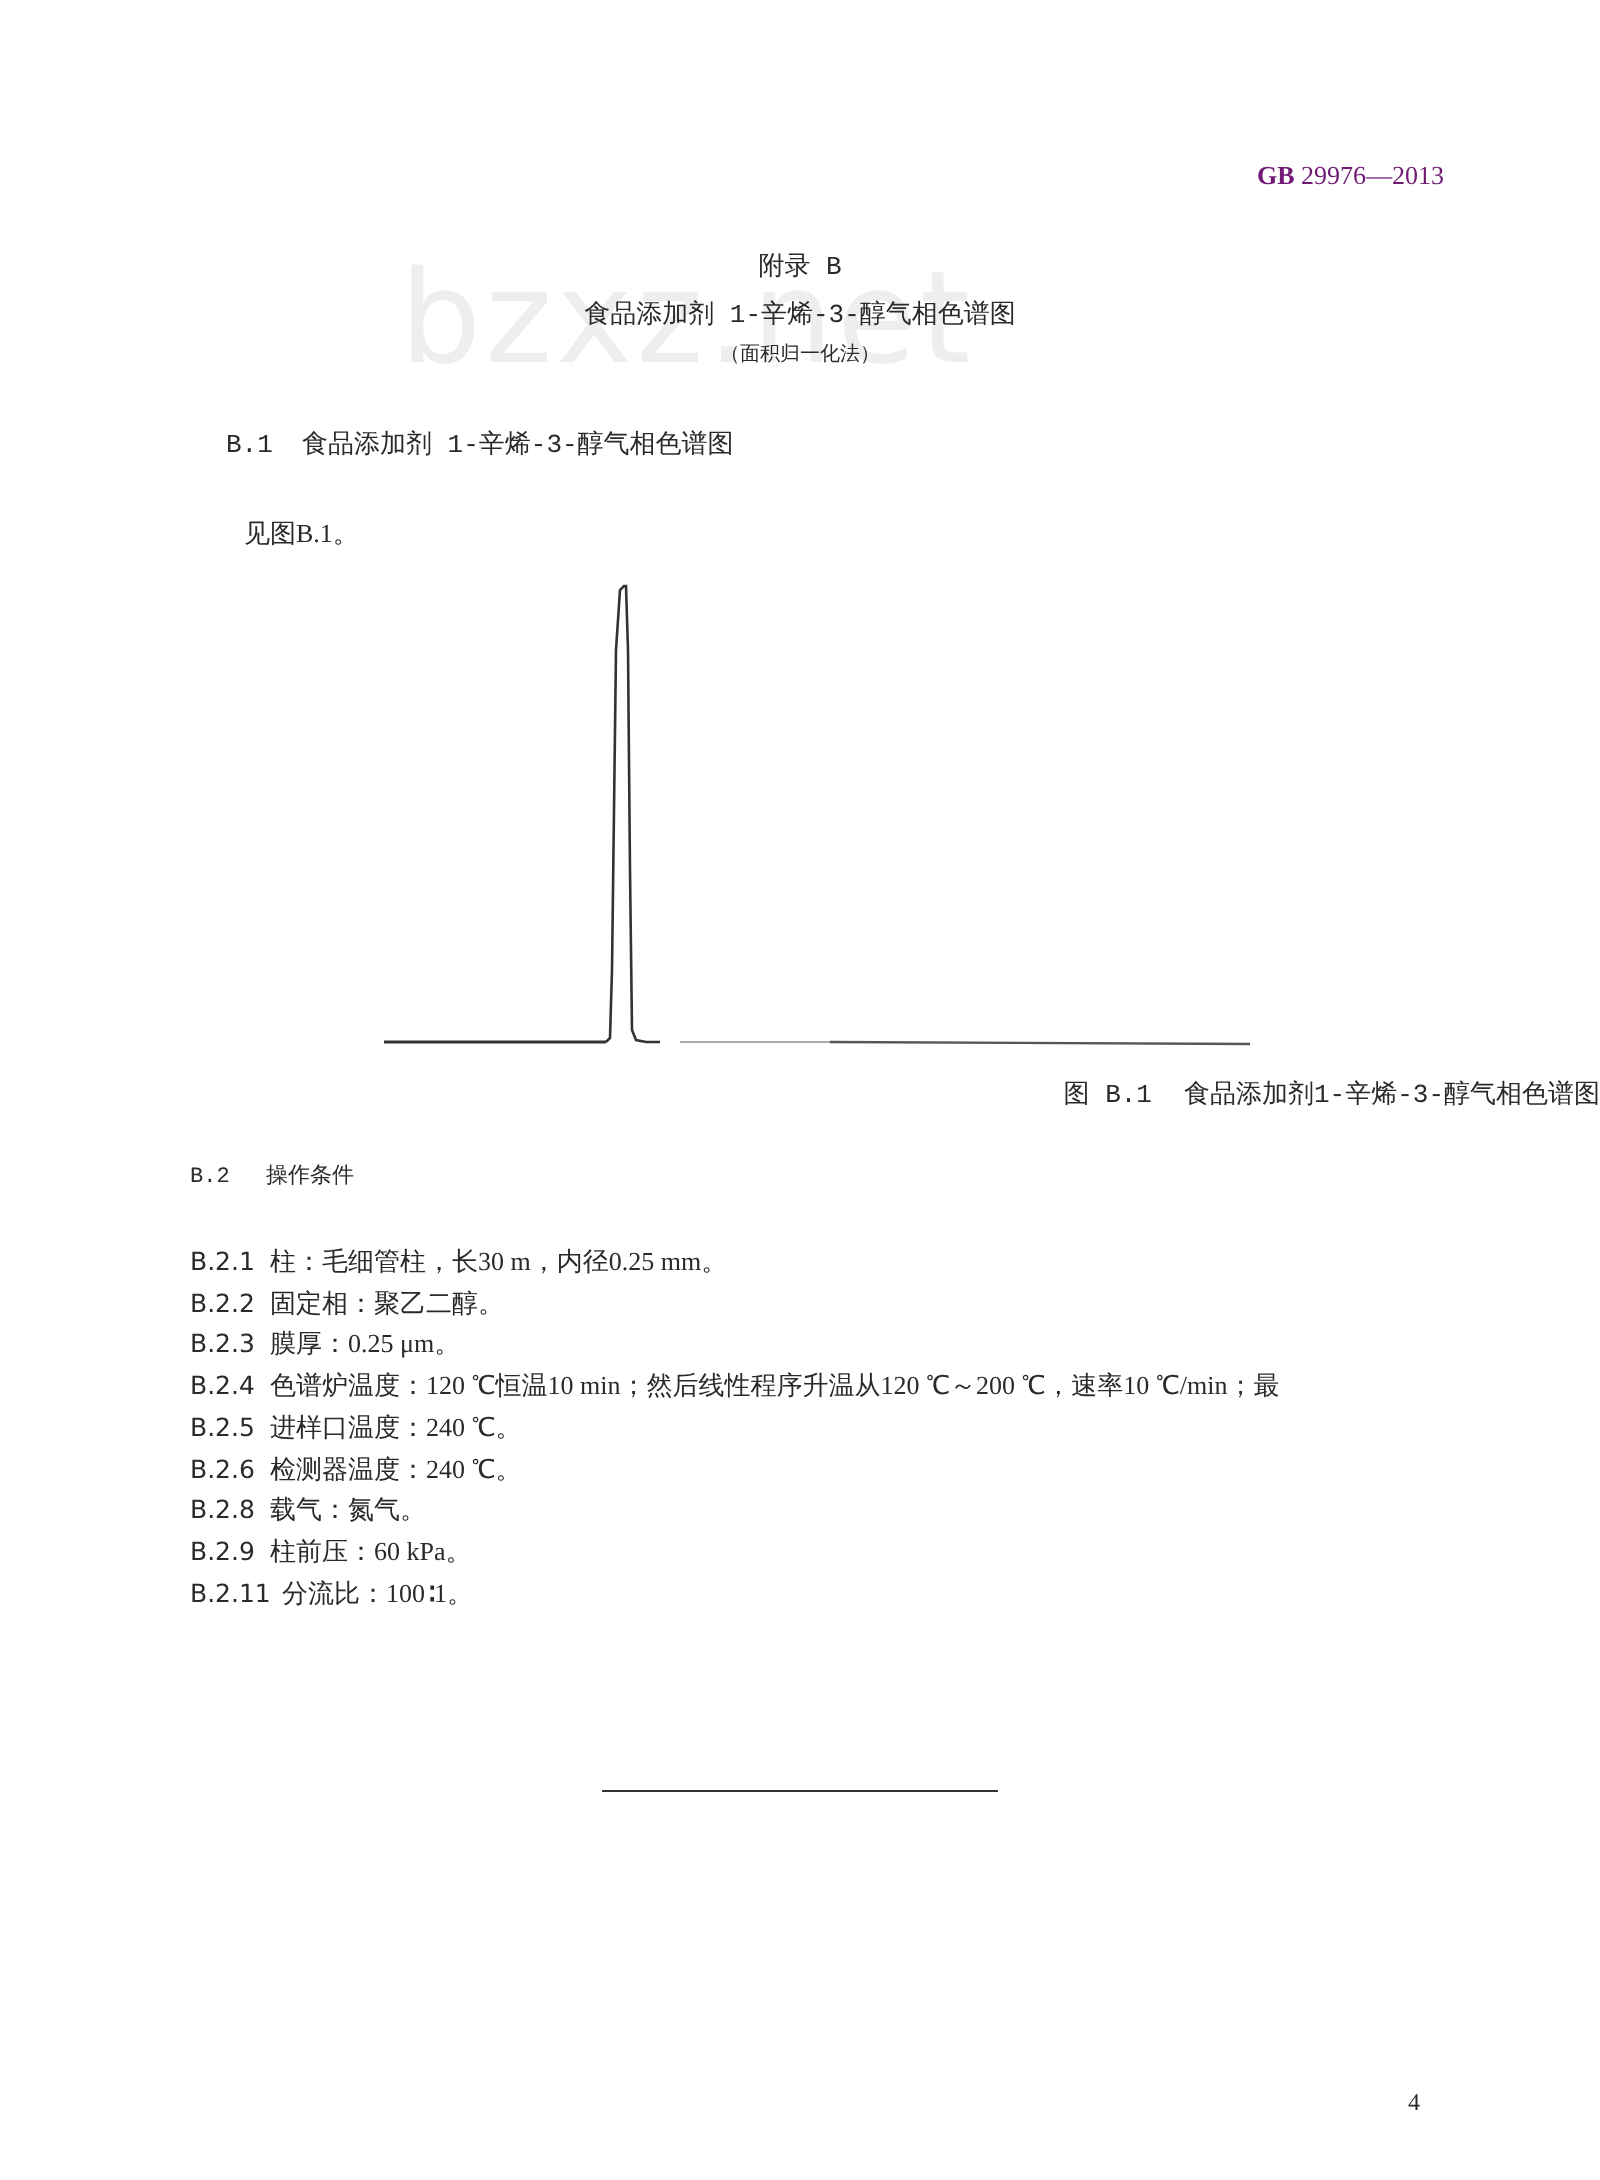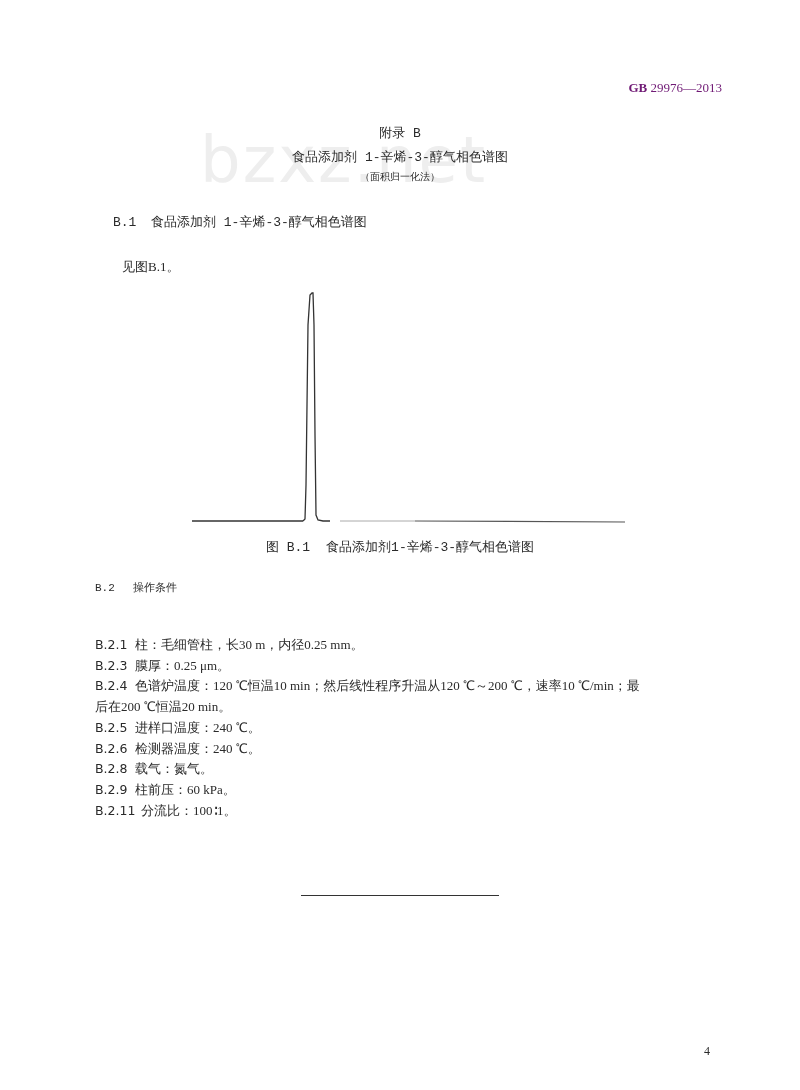--- a/index.html
+++ b/index.html
@@ -23,7 +23,7 @@
   #sec-b1 .num { display:inline-block; width: 38px; }
   #see-fig { left: 122px; top: 258px; font-size: 13px; font-family: "Liberation Serif", serif; text-align: center; }
   #chromatogram { left: 185px; top: 285px; width: 450px; height: 245px; }
-  #fig-caption { top: 538px; font-size: 13px; }
+  #fig-caption { top: 538px; font-size: 13px; text-align: right; }
   #fig-caption .gap { display:inline-block; width: 16px; }
   #sec-b2 { left: 95px; top: 580px; font-size: 11px; }
   #sec-b2 .num { display:inline-block; width: 38px; }

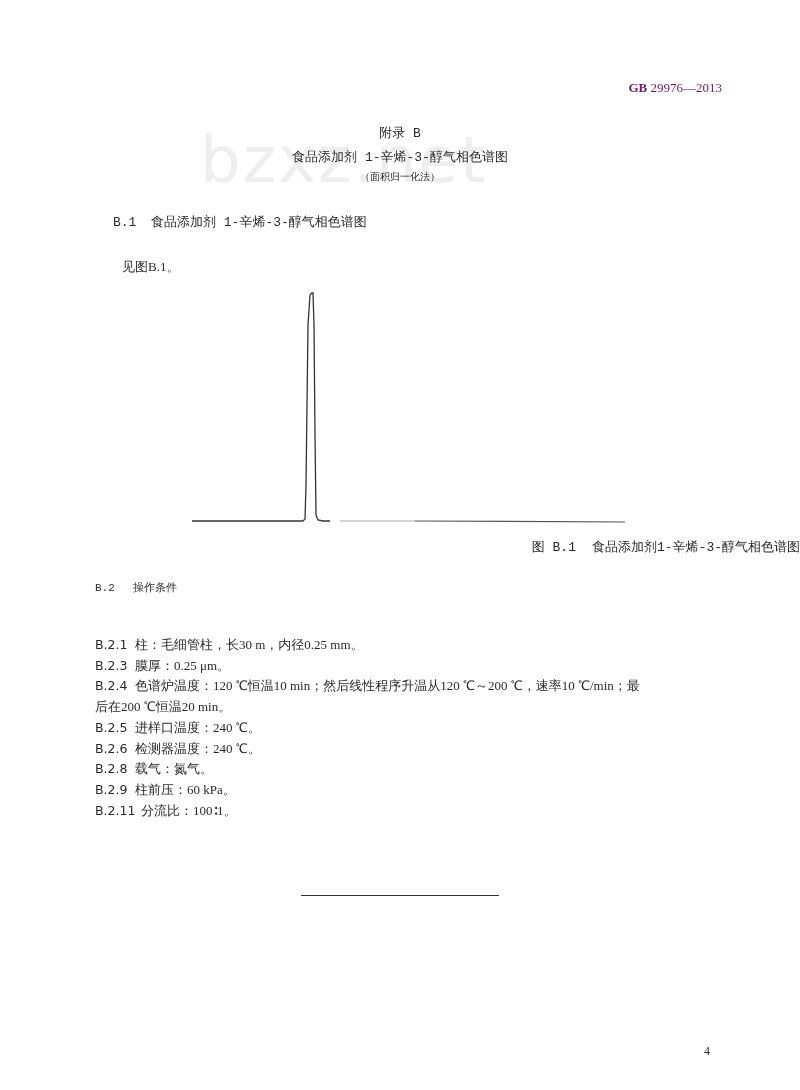--- a/index.html
+++ b/index.html
@@ -27,7 +27,7 @@
   #fig-caption .gap { display:inline-block; width: 16px; }
   #sec-b2 { left: 95px; top: 580px; font-size: 11px; }
   #sec-b2 .num { display:inline-block; width: 38px; }
-  #conditions { left: 95px; top: 621px; width: 630px; font-size: 13px; margin-top: 14px; }
+  #conditions { left: 95px; top: 621px; width: 630px; font-size: 13px; }
   .cond { line-height: 20.7px; font-family: "Liberation Serif", serif; }
   .cond .cnum { font-family: "DejaVu Sans", sans-serif; display: inline-block; font-size: 12.5px; }
   .cond .cnum.w1 { width: 40px; }

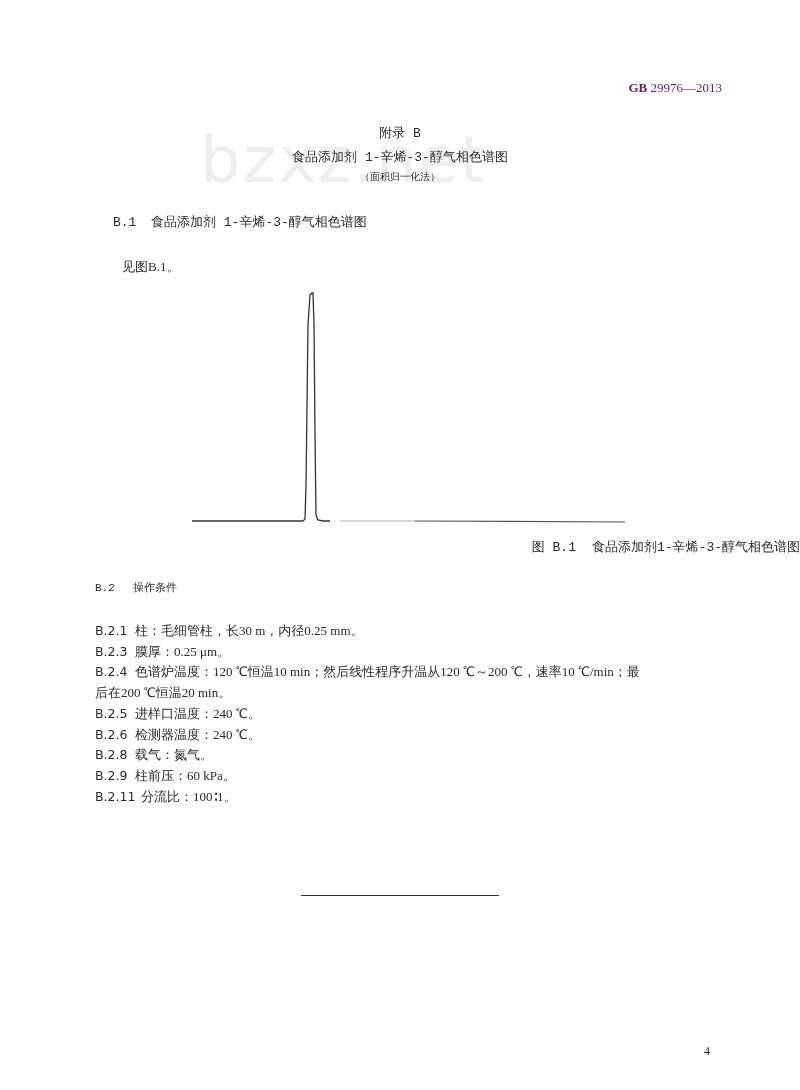--- a/index.html
+++ b/index.html
@@ -74,6 +74,7 @@
 
 <div id="conditions" class="abs">
   <div class="cond"><span class="cnum w1">B.2.1</span><span>柱：毛细管柱，长30 m，内径0.25 mm。</span></div>
+  <div class="cond"><span class="cnum w1">B.2.2</span><span>固定相：聚乙二醇。</span></div>
   <div class="cond"><span class="cnum w1">B.2.3</span><span>膜厚：0.25 μm。</span></div>
   <div class="cond"><span class="cnum w1">B.2.4</span><span>色谱炉温度：120 ℃恒温10 min；然后线性程序升温从120 ℃～200 ℃，速率10 ℃/min；最</span></div>
   <div class="cond"><span>后在200 ℃恒温20 min。</span></div>

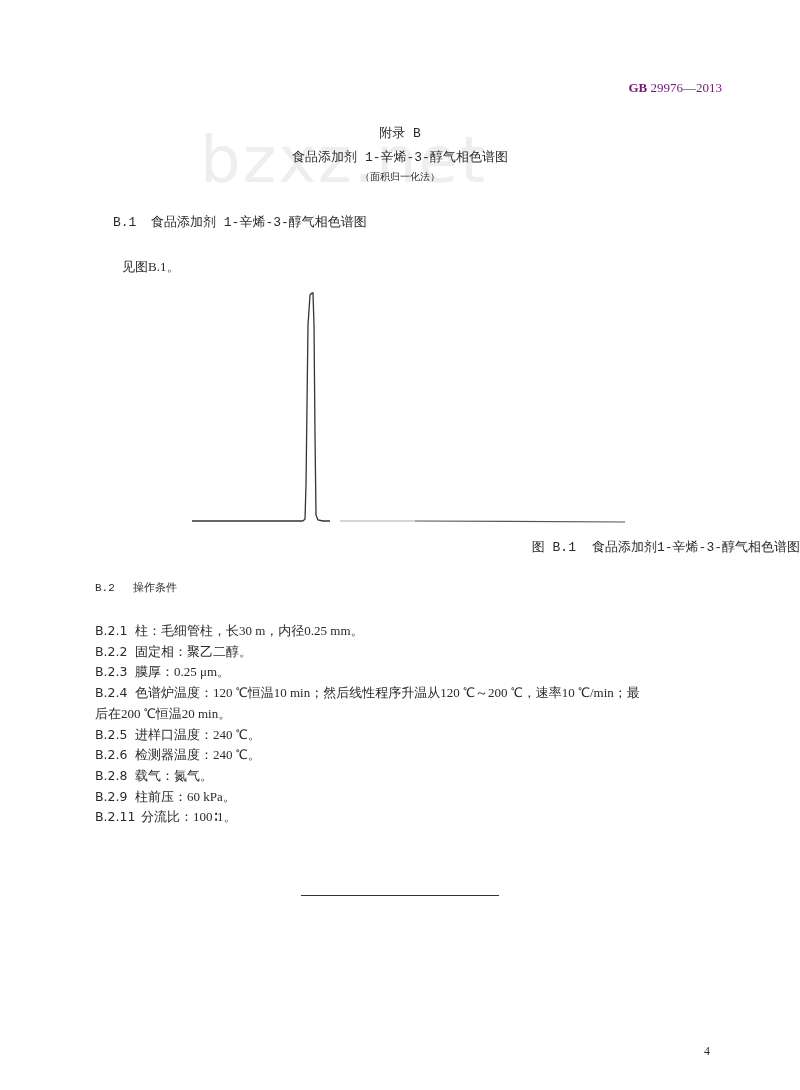--- a/index.html
+++ b/index.html
@@ -77,7 +77,6 @@
   <div class="cond"><span class="cnum w1">B.2.2</span><span>固定相：聚乙二醇。</span></div>
   <div class="cond"><span class="cnum w1">B.2.3</span><span>膜厚：0.25 μm。</span></div>
   <div class="cond"><span class="cnum w1">B.2.4</span><span>色谱炉温度：120 ℃恒温10 min；然后线性程序升温从120 ℃～200 ℃，速率10 ℃/min；最</span></div>
-  <div class="cond"><span>后在200 ℃恒温20 min。</span></div>
   <div class="cond"><span class="cnum w1">B.2.5</span><span>进样口温度：240 ℃。</span></div>
   <div class="cond"><span class="cnum w1">B.2.6</span><span>检测器温度：240 ℃。</span></div>
   <div class="cond"><span class="cnum w1">B.2.8</span><span>载气：氮气。</span></div>

